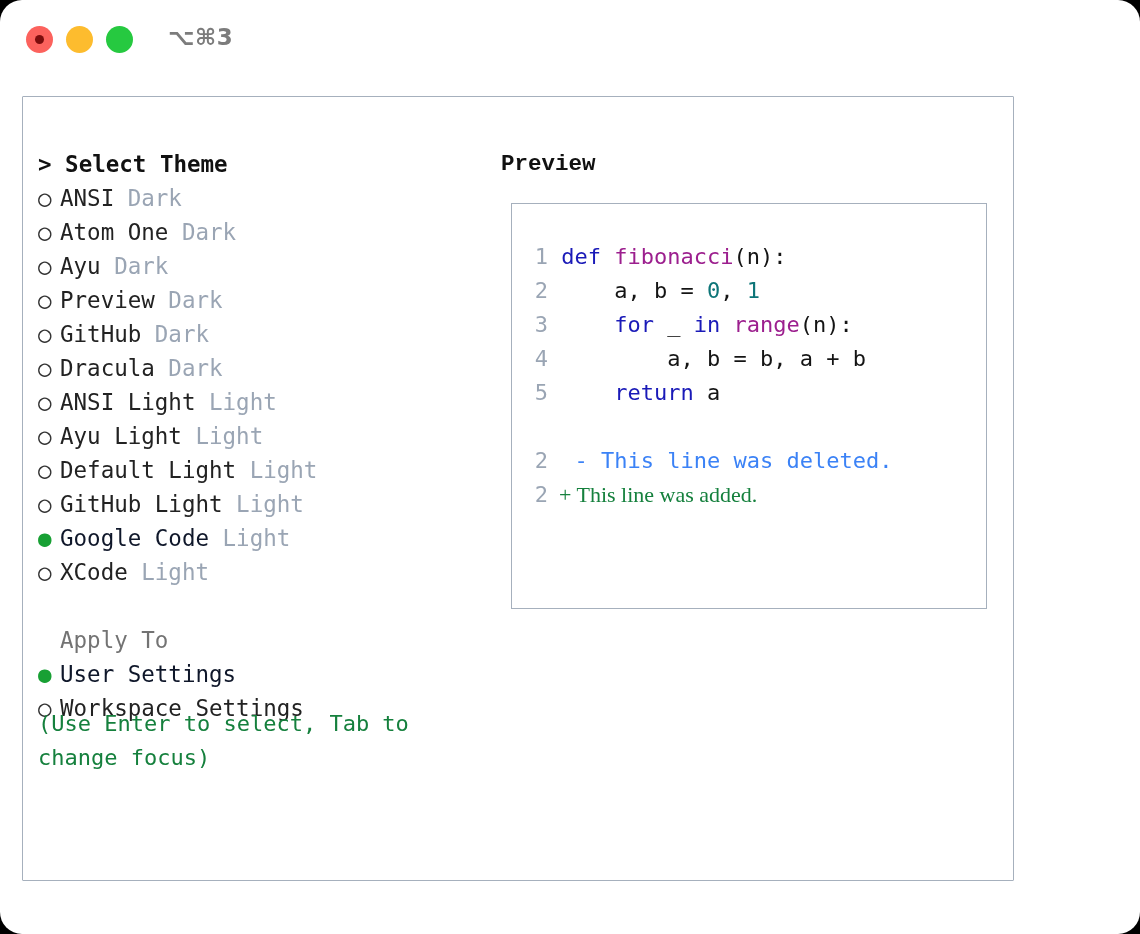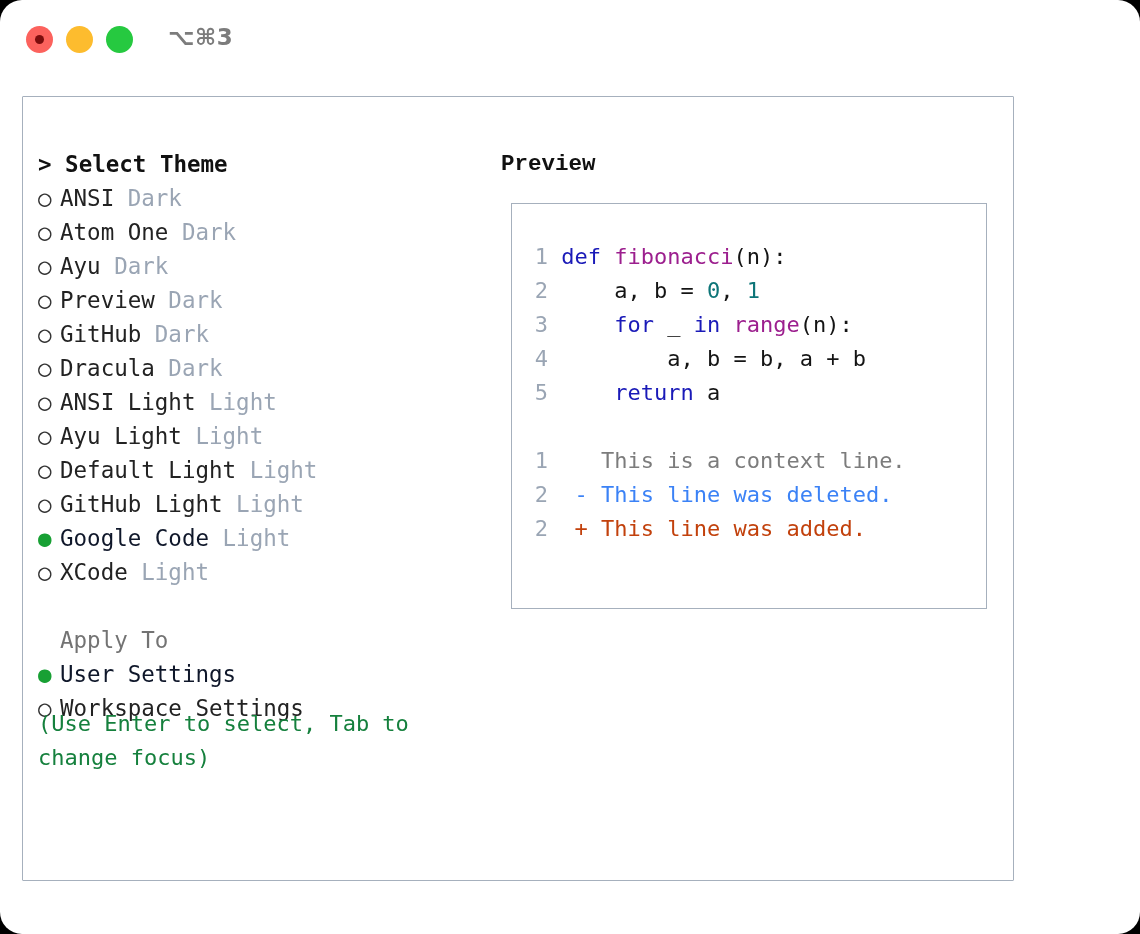--- a/index.html
+++ b/index.html
@@ -240,7 +240,6 @@
             </div>
           <div class="gap">&nbsp;</div>
           <div id="diff-lines">
-              <div class="cl"><span class="gut">1</span><span class="ctx">    This is a context line.</span></div>
               <div class="cl"><span class="gut">2</span><span class="del">  - This line was deleted.</span></div>
               <div class="cl"><span class="gut">2</span><span class="add">  + This line was added.</span></div>
             </div>

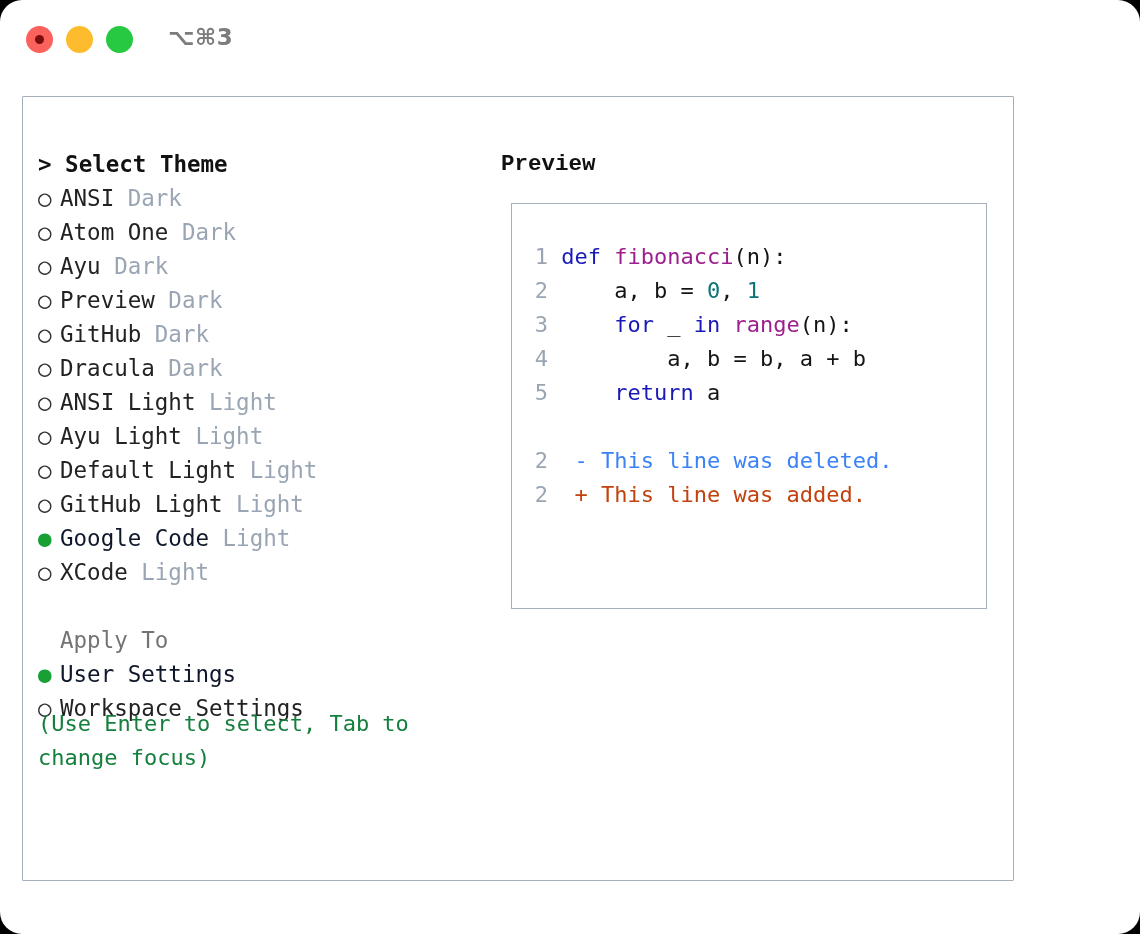--- a/index.html
+++ b/index.html
@@ -173,7 +173,7 @@
   .pl  { color: #141414; }
   .ctx { color: #7c7c7c; }
   .del { color: #3b82f6; }
-  .add { color: #c2410c; }
+  .add { color: #15803d; font-family: Liberation Serif, serif; }
 </style>
 </head>
 <body>

